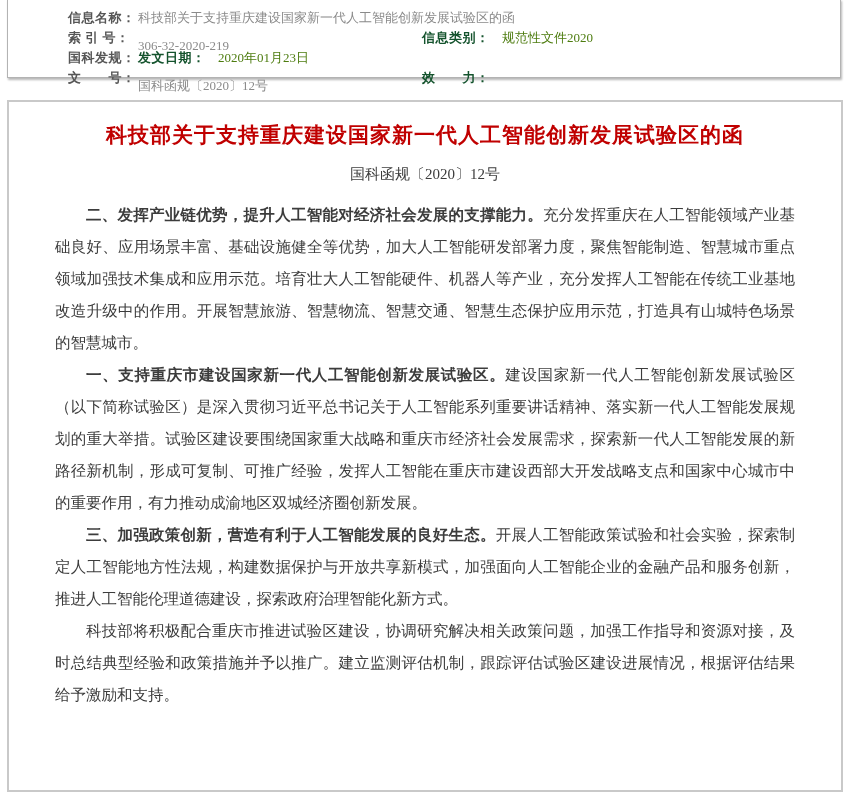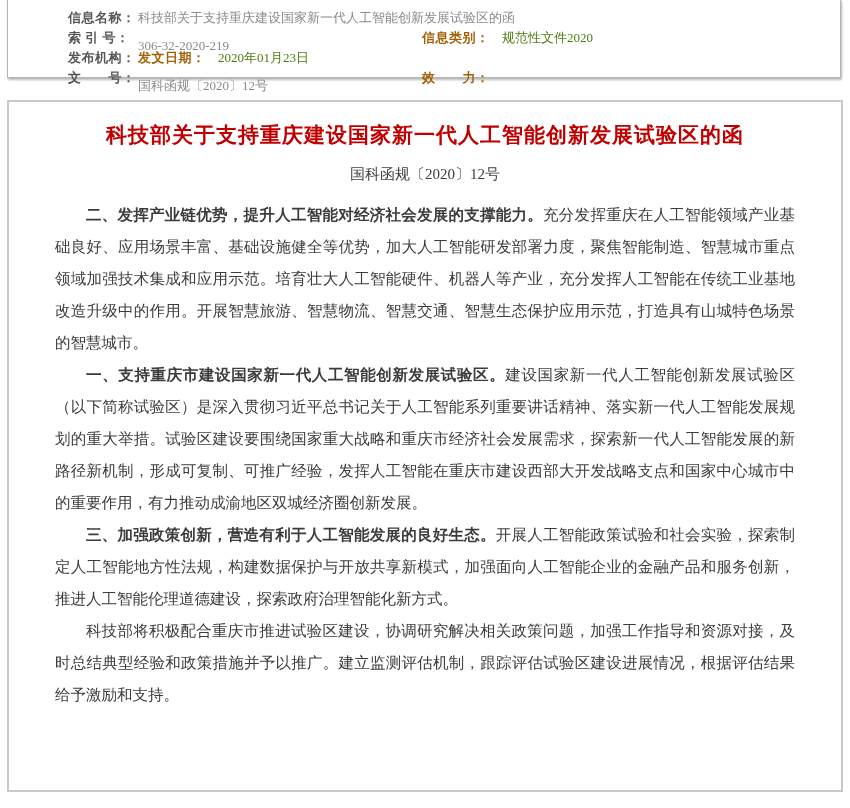--- a/index.html
+++ b/index.html
@@ -20,7 +20,7 @@
   .m-label{font-weight:bold;color:#565656;width:70px;flex:0 0 70px;letter-spacing:0.5px;}
   .m-value{color:#8a8a8a;}
   .m-value-l{width:284px;flex:0 0 284px;margin-top:8px;}
-  .m-label-r{font-weight:bold;color:#a16207;width:80px;flex:0 0 80px;letter-spacing:0.5px;}
+  .m-label-r{font-weight:bold;color:#14532d;width:80px;flex:0 0 80px;letter-spacing:0.5px;}
   .m-value-r{color:#4d7c0f;}
   
   .doc-box{

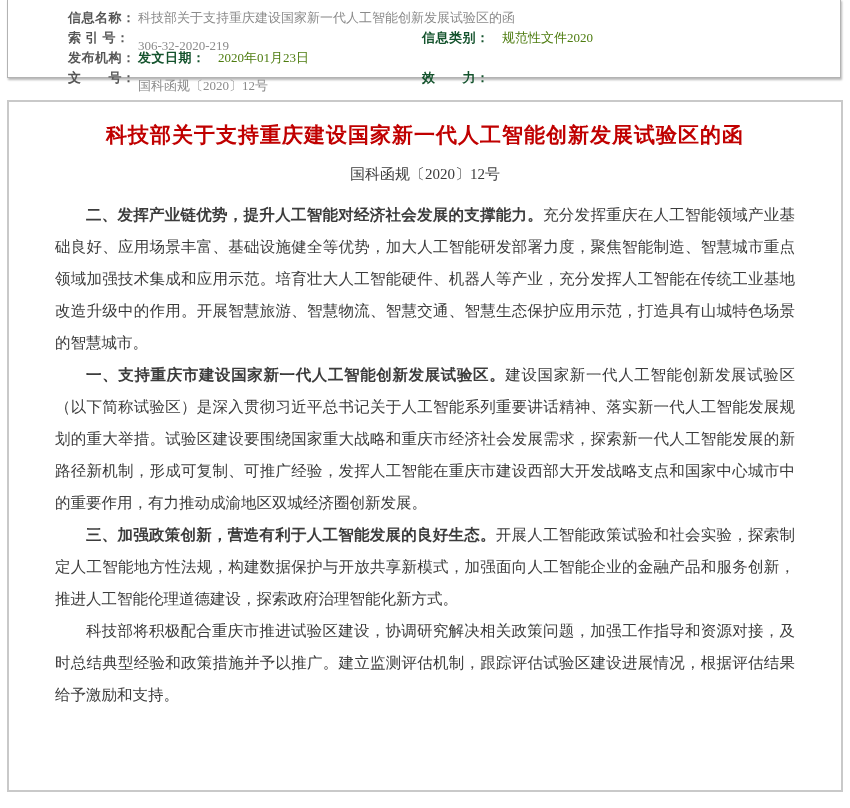--- a/index.html
+++ b/index.html
@@ -65,7 +65,7 @@
     </div>
 
     <div class="meta-row">
-      <span class="m-label">发布机构：</span>
+      <span class="m-label">国科发规：</span>
       <span class="m-label-r">发文日期：</span>
       <span class="m-value-r">2020年01月23日</span>
     </div>

